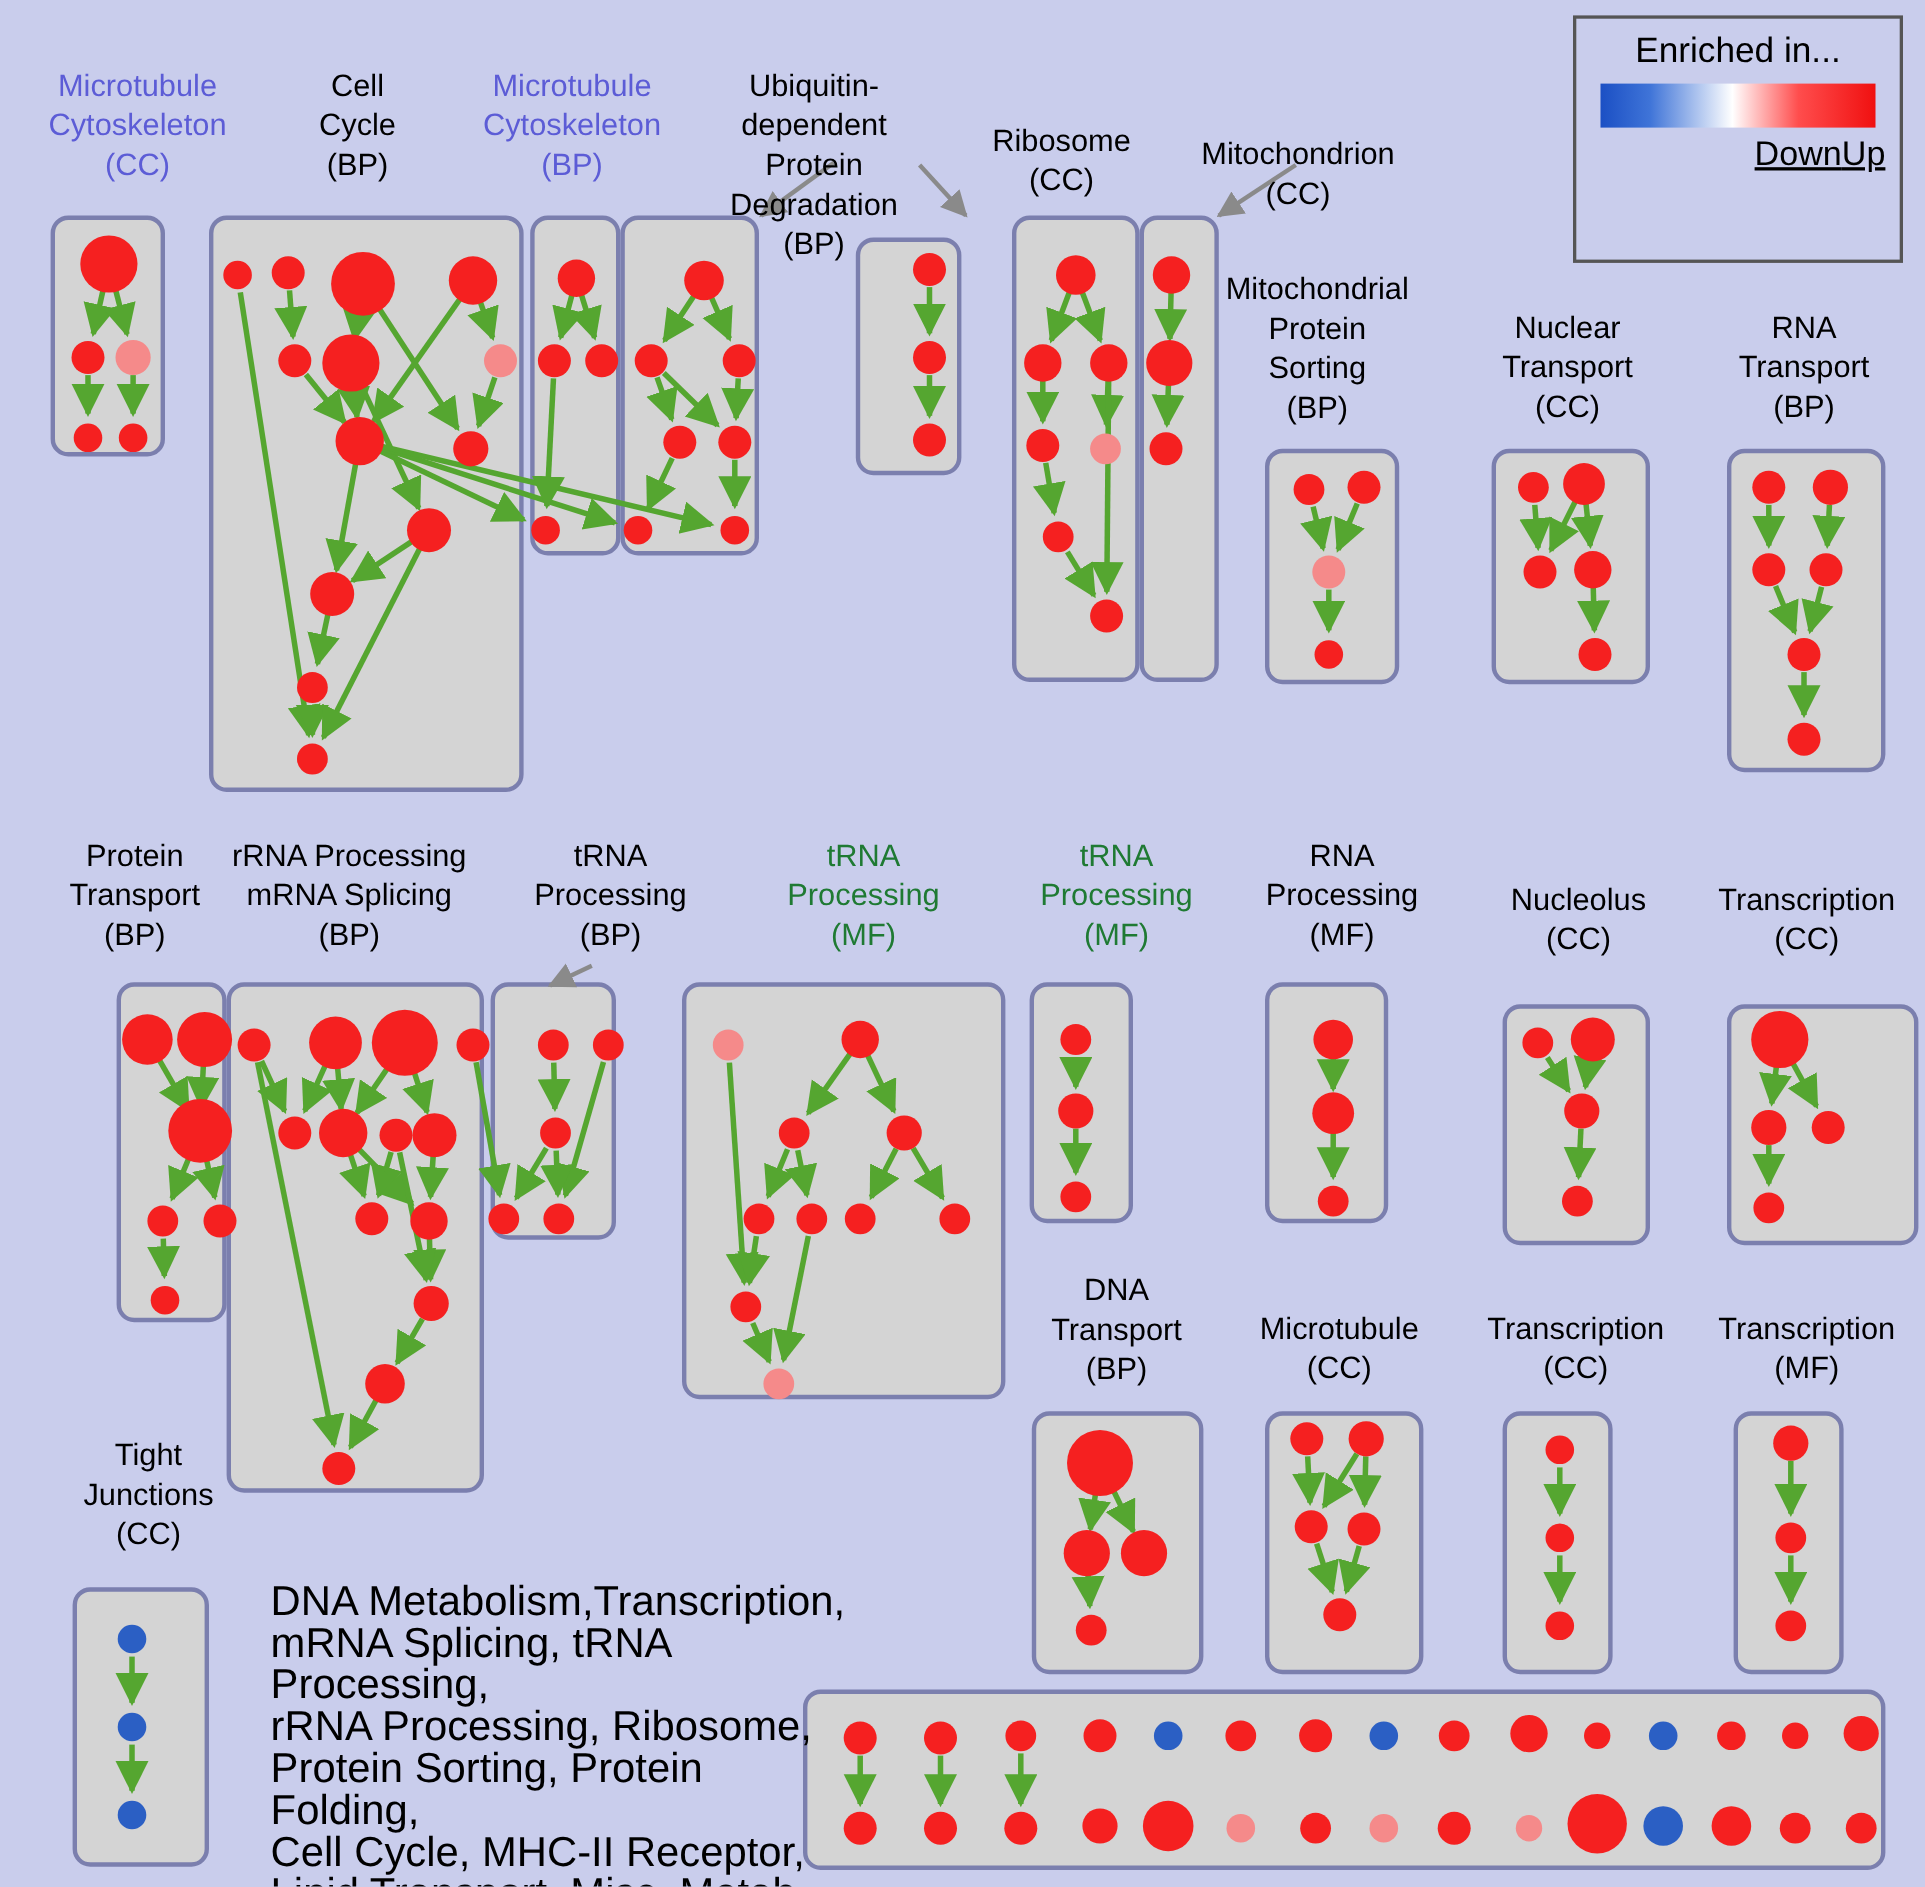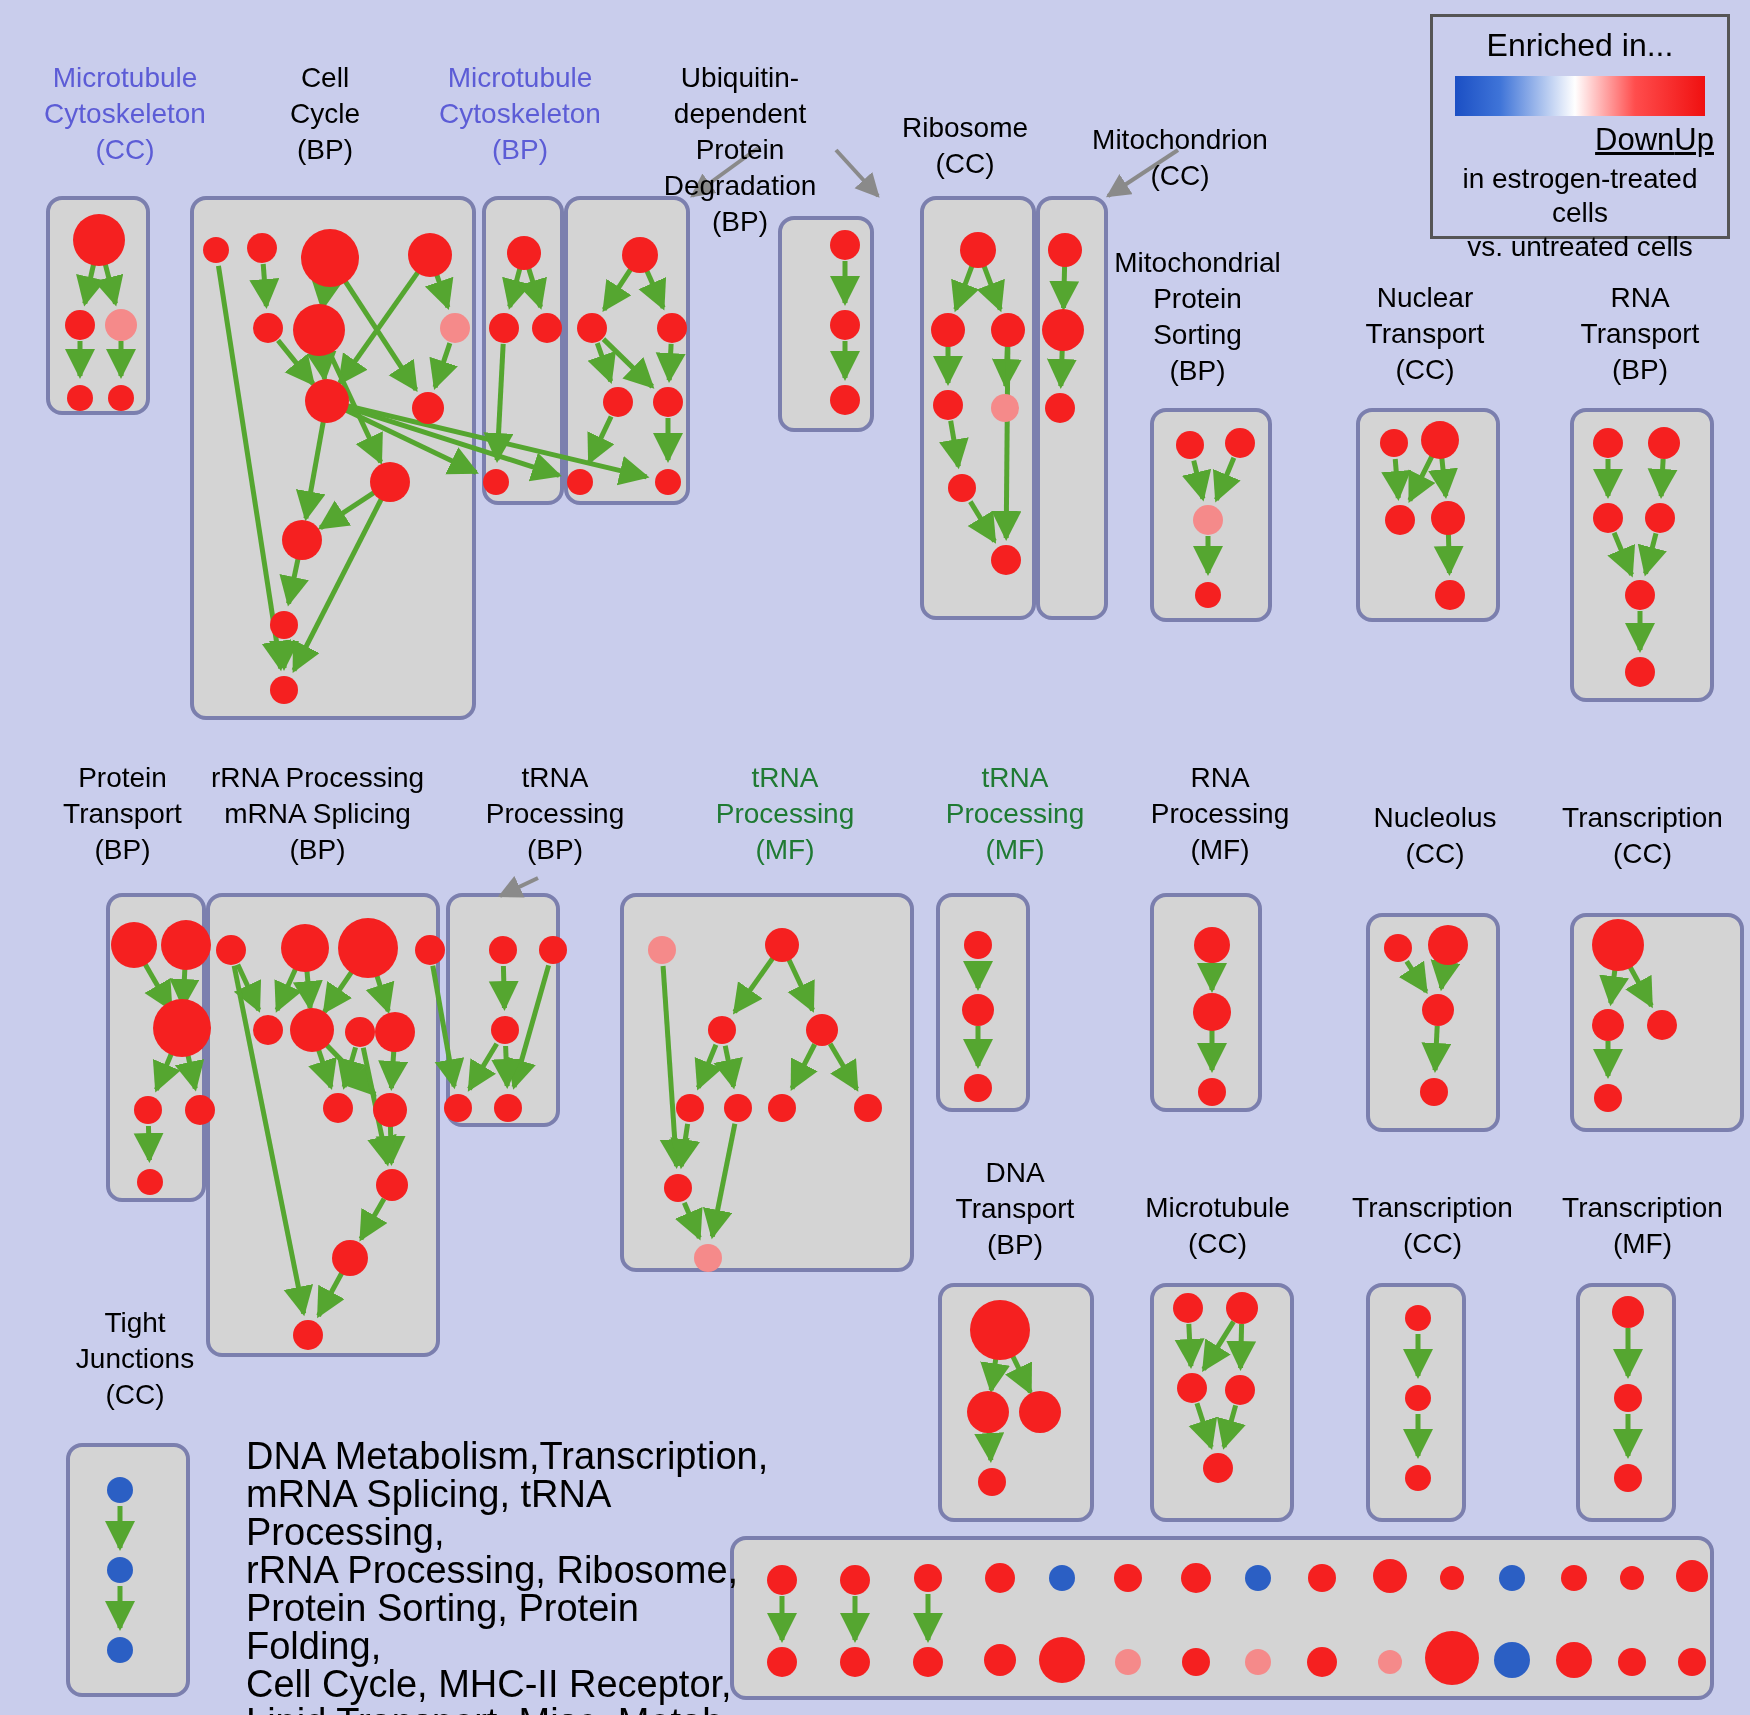--- a/index.html
+++ b/index.html
@@ -400,8 +400,6 @@
     <span>Down</span>
     <span>Up</span>
   </div>
-  <div class="legend-sub">in estrogen-treated cells
-vs. untreated cells</div>
 </div>
 
 <div class="bottom-text" style="left:246px; top:1437px; width:530px;">DNA Metabolism,Transcription,

